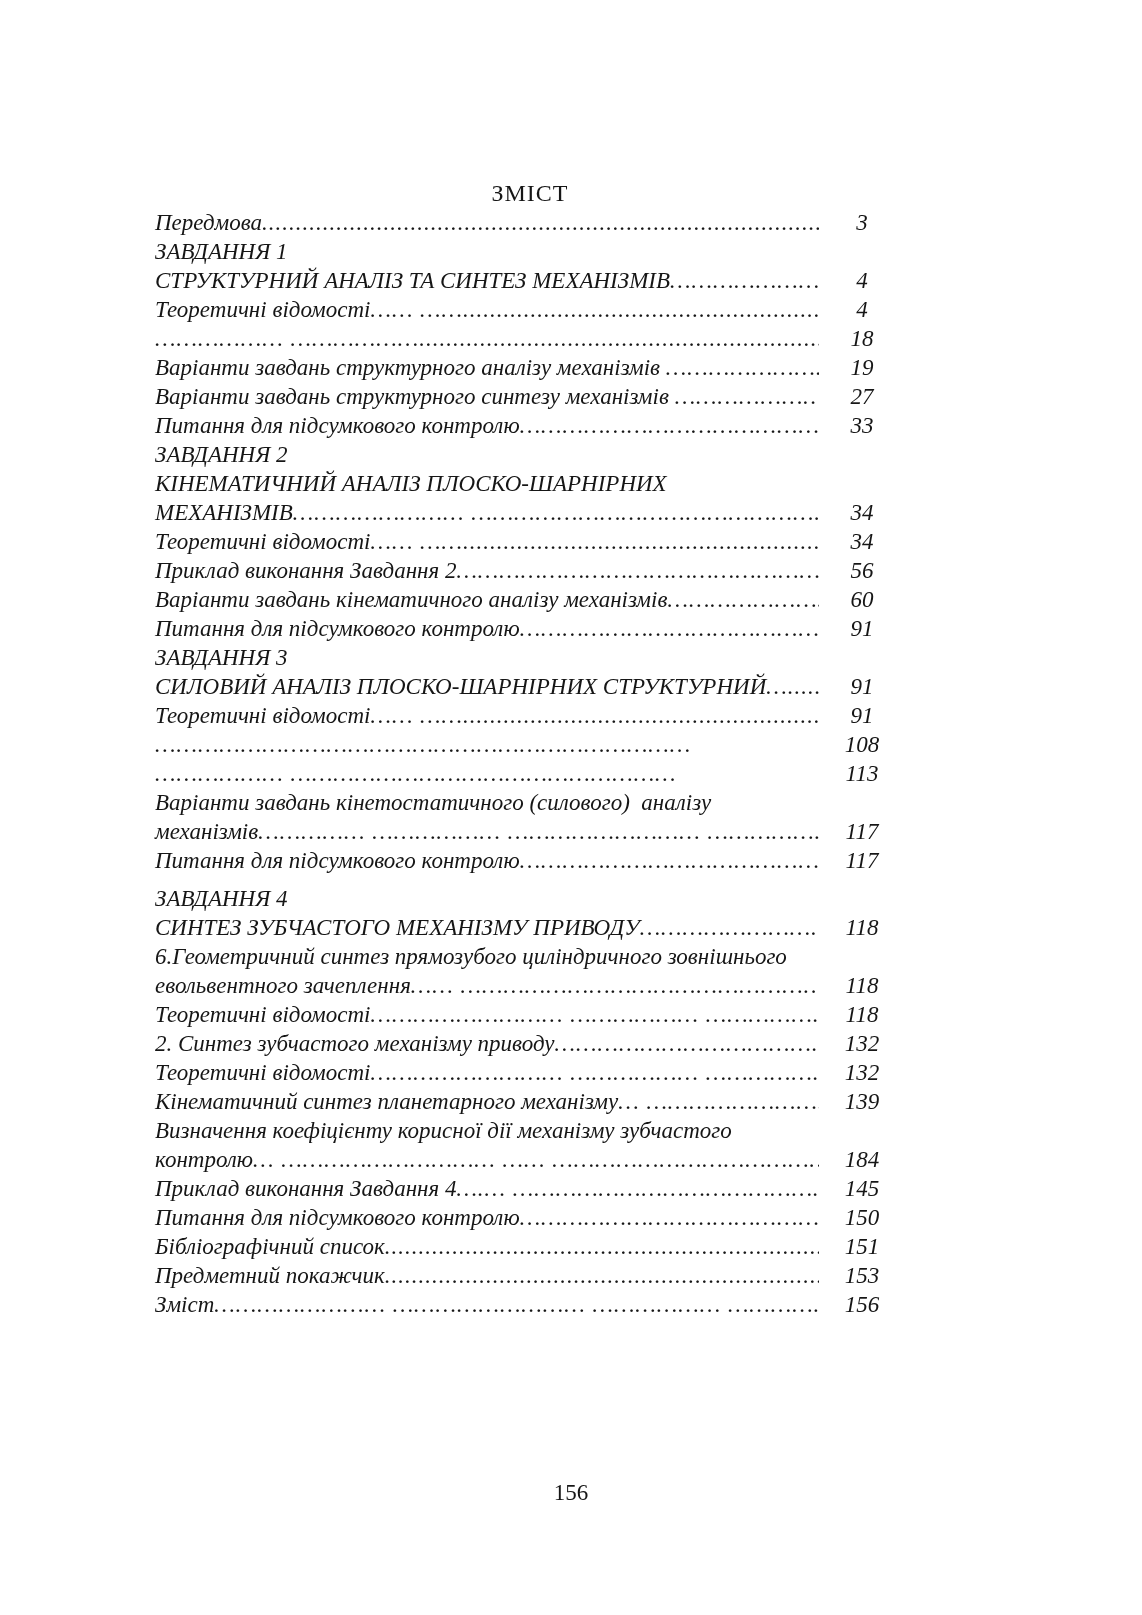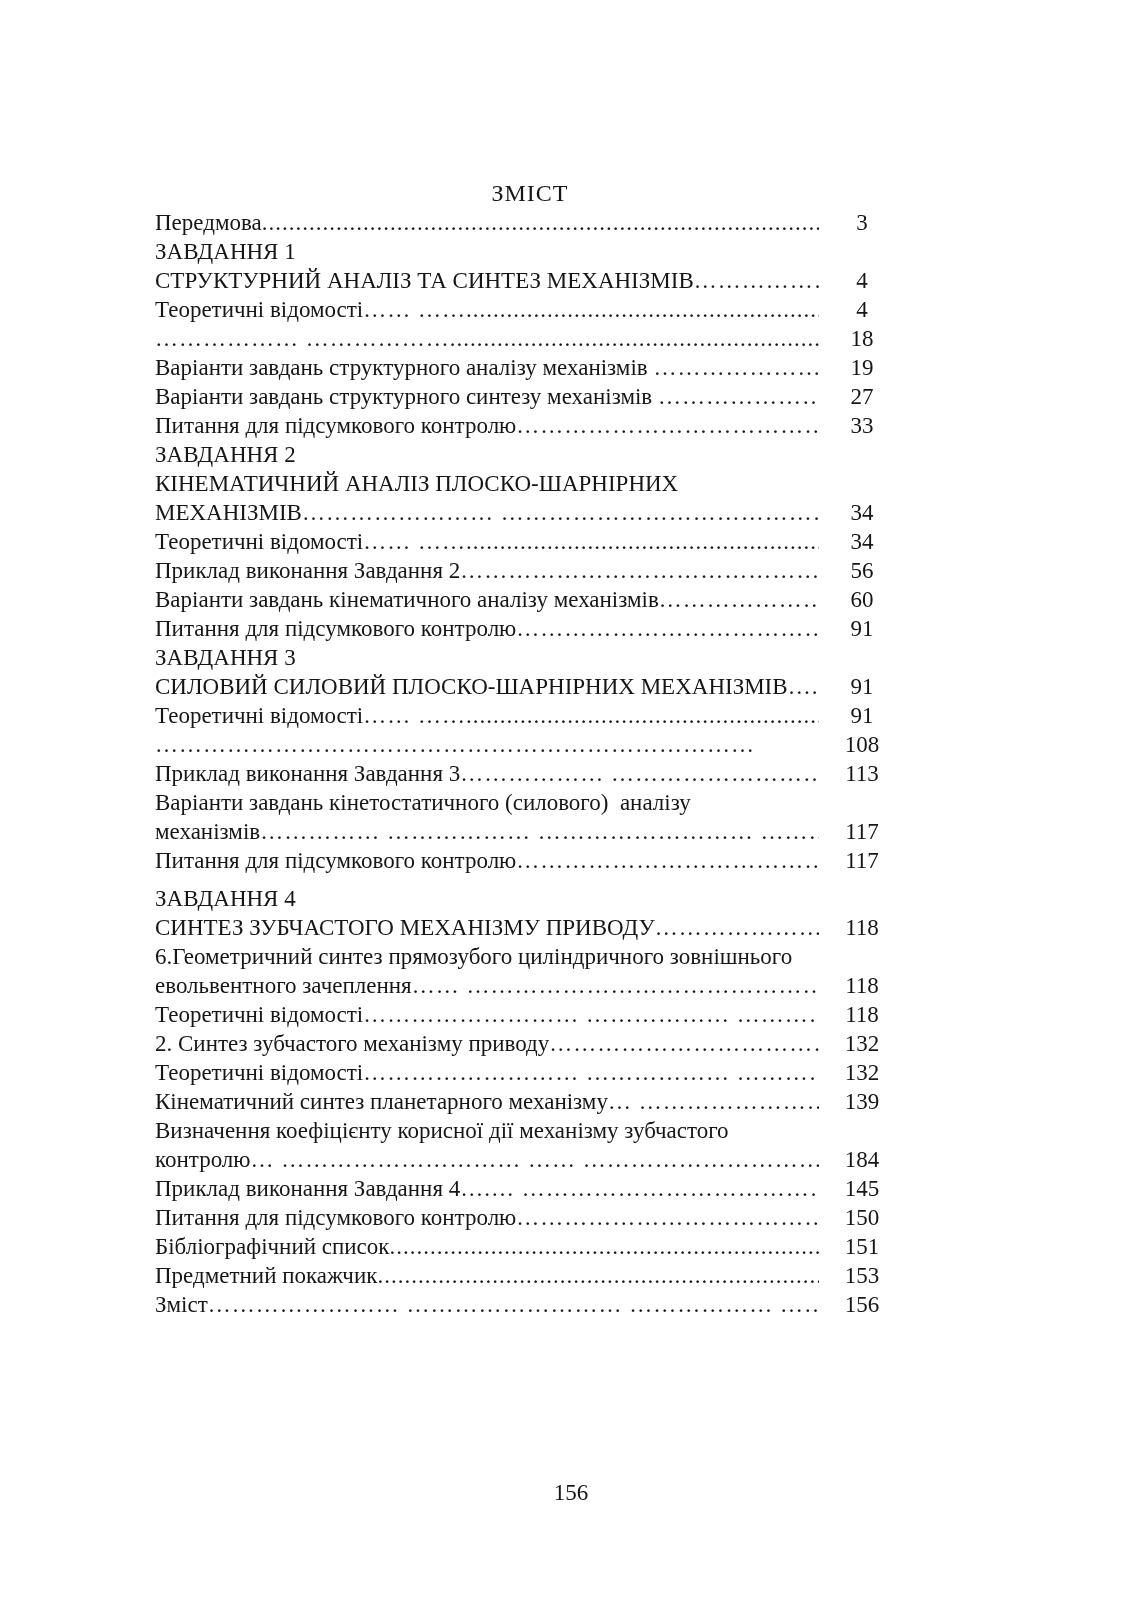--- a/index.html
+++ b/index.html
@@ -35,6 +35,7 @@
     line-height: 29px;
     height: 29px;
     white-space: pre;
+    font-style: italic;
   }
   .toc-row.gap-before {
     margin-top: 9px;

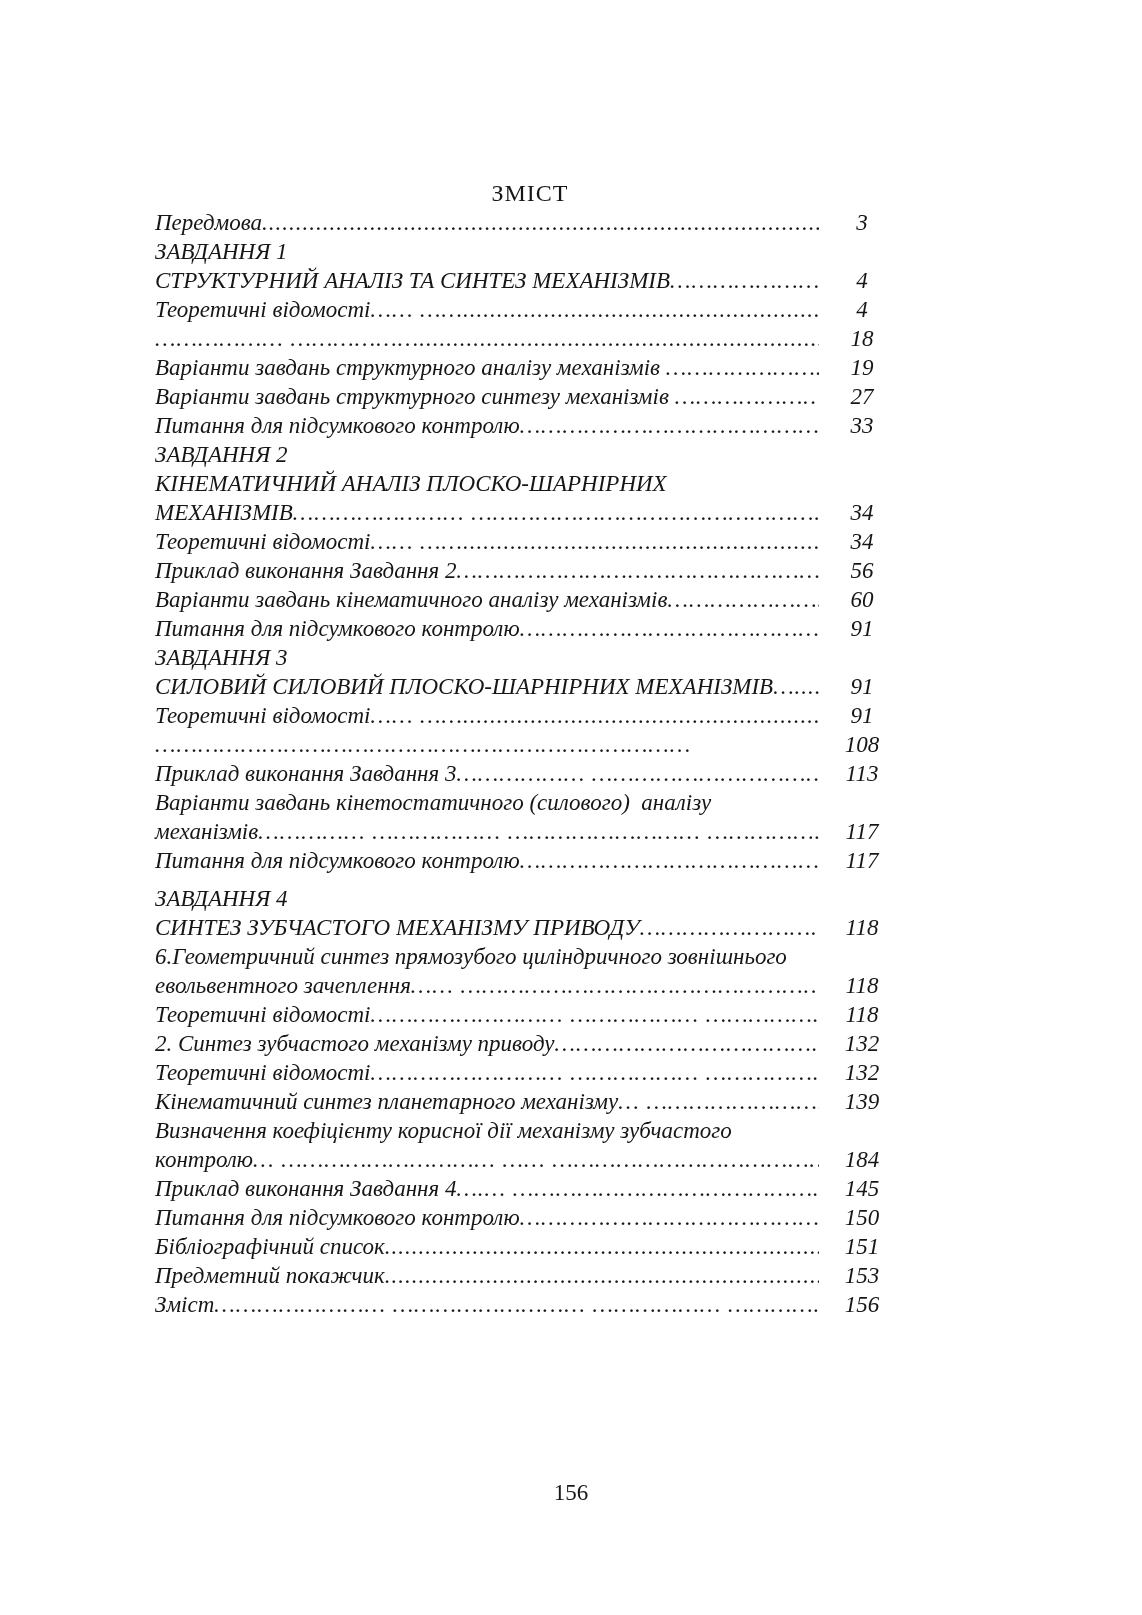--- a/index.html
+++ b/index.html
@@ -89,7 +89,7 @@
       <div class="toc-row"><span class="toc-label">Варіанти завдань кінематичного аналізу механізмів</span><span class="toc-leader">…………………………………………………………………</span><span class="toc-page">60</span></div>
       <div class="toc-row"><span class="toc-label">Питання для підсумкового контролю</span><span class="toc-leader">…………………………………………………………………</span><span class="toc-page">91</span></div>
       <div class="toc-row"><span class="toc-label">ЗАВДАННЯ 3</span><span class="toc-leader"></span><span class="toc-page"></span></div>
-      <div class="toc-row"><span class="toc-label">СИЛОВИЙ СИЛОВИЙ ПЛОСКО-ШАРНІРНИХ МЕХАНІЗМІВ</span><span class="toc-leader">….....………………………………</span><span class="toc-page">91</span></div>
+      <div class="toc-row"><span class="toc-label">СИЛОВИЙ АНАЛІЗ ПЛОСКО-ШАРНІРНИХ СТРУКТУРНИЙ</span><span class="toc-leader">….....………………………………</span><span class="toc-page">91</span></div>
       <div class="toc-row"><span class="toc-label">Теоретичні відомості</span><span class="toc-leader">…… …….....................................................................................................................................</span><span class="toc-page">91</span></div>
       <div class="toc-row"><span class="toc-leader">…………………………………………………………………</span><span class="toc-page">108</span></div>
       <div class="toc-row"><span class="toc-label">Приклад виконання Завдання 3</span><span class="toc-leader">……………… ………………………………………………</span><span class="toc-page">113</span></div>

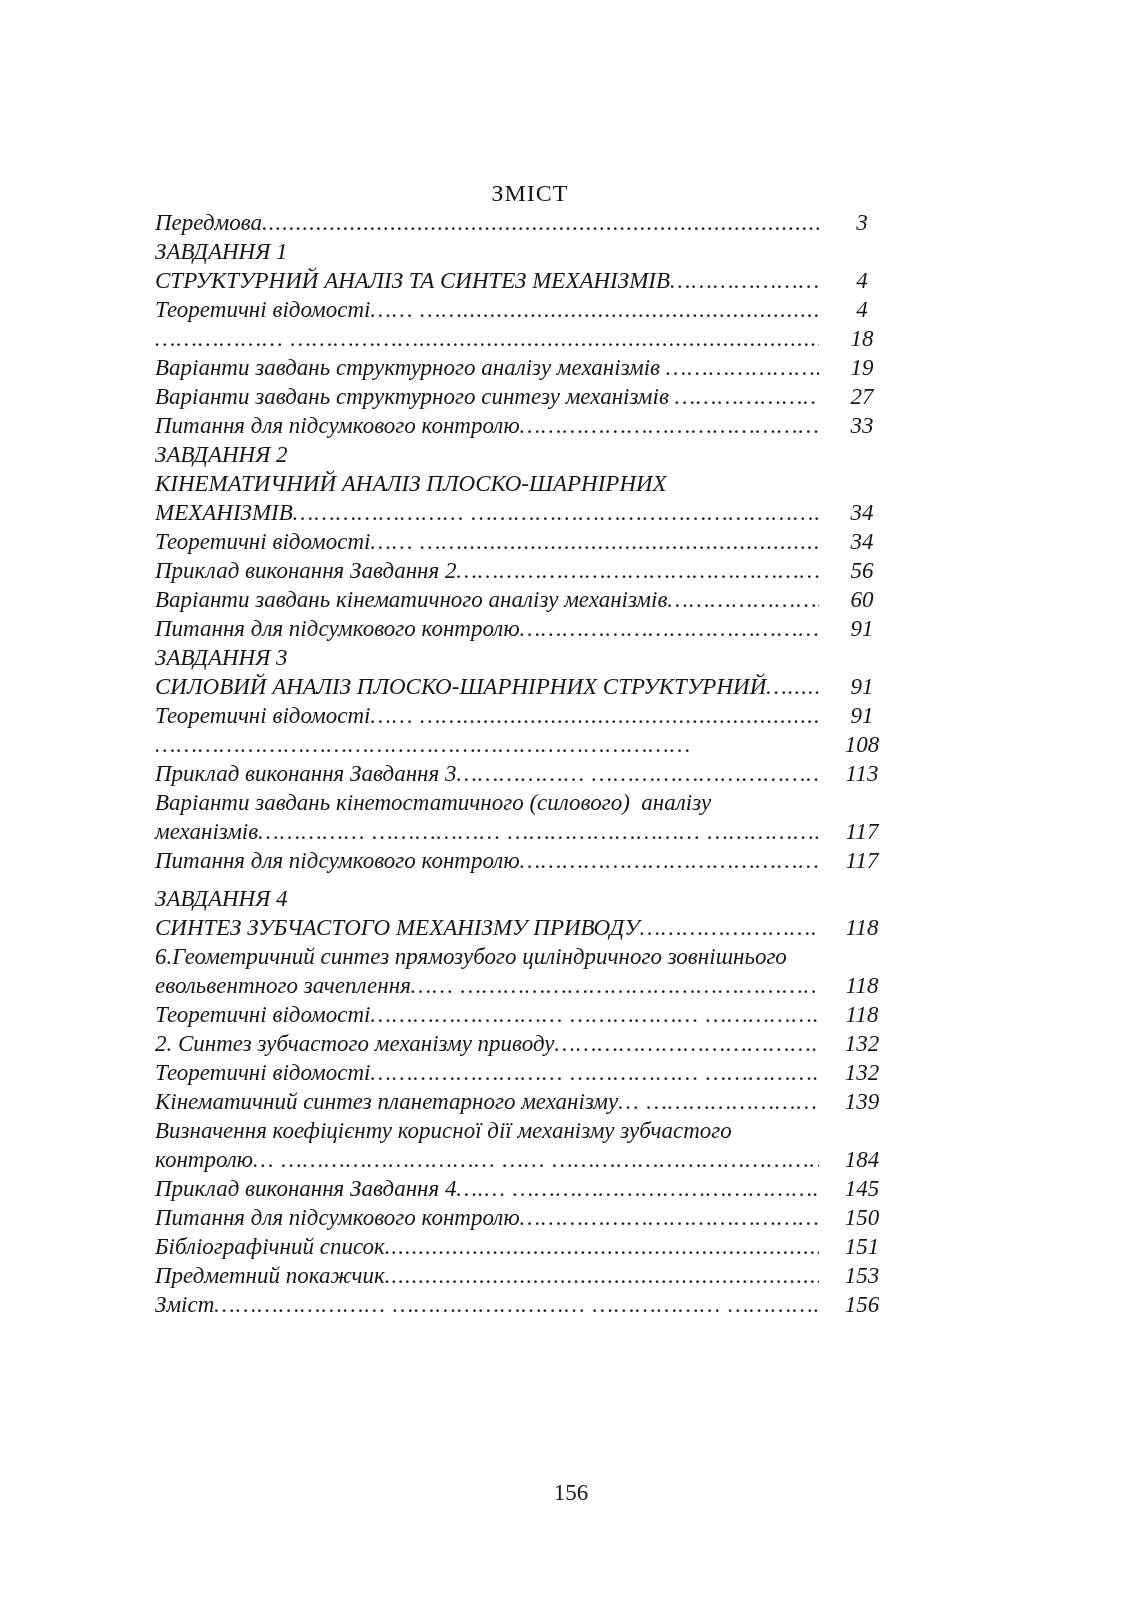--- a/index.html
+++ b/index.html
@@ -92,7 +92,7 @@
       <div class="toc-row"><span class="toc-label">СИЛОВИЙ АНАЛІЗ ПЛОСКО-ШАРНІРНИХ СТРУКТУРНИЙ</span><span class="toc-leader">….....………………………………</span><span class="toc-page">91</span></div>
       <div class="toc-row"><span class="toc-label">Теоретичні відомості</span><span class="toc-leader">…… …….....................................................................................................................................</span><span class="toc-page">91</span></div>
       <div class="toc-row"><span class="toc-leader">…………………………………………………………………</span><span class="toc-page">108</span></div>
-      <div class="toc-row"><span class="toc-label">Приклад виконання Завдання 3</span><span class="toc-leader">……………… ………………………………………………</span><span class="toc-page">113</span></div>
+      <div class="toc-row"><span class="toc-leader">……………… ………………………………………………</span><span class="toc-page">113</span></div>
       <div class="toc-row"><span class="toc-label">Варіанти завдань кінетостатичного (силового)  аналізу</span><span class="toc-leader"></span><span class="toc-page"></span></div>
       <div class="toc-row"><span class="toc-label">механізмів</span><span class="toc-leader">…………… ……………… ……………………… ……………………………….</span><span class="toc-page">117</span></div>
       <div class="toc-row"><span class="toc-label">Питання для підсумкового контролю</span><span class="toc-leader">…………………………………………………………………</span><span class="toc-page">117</span></div>

